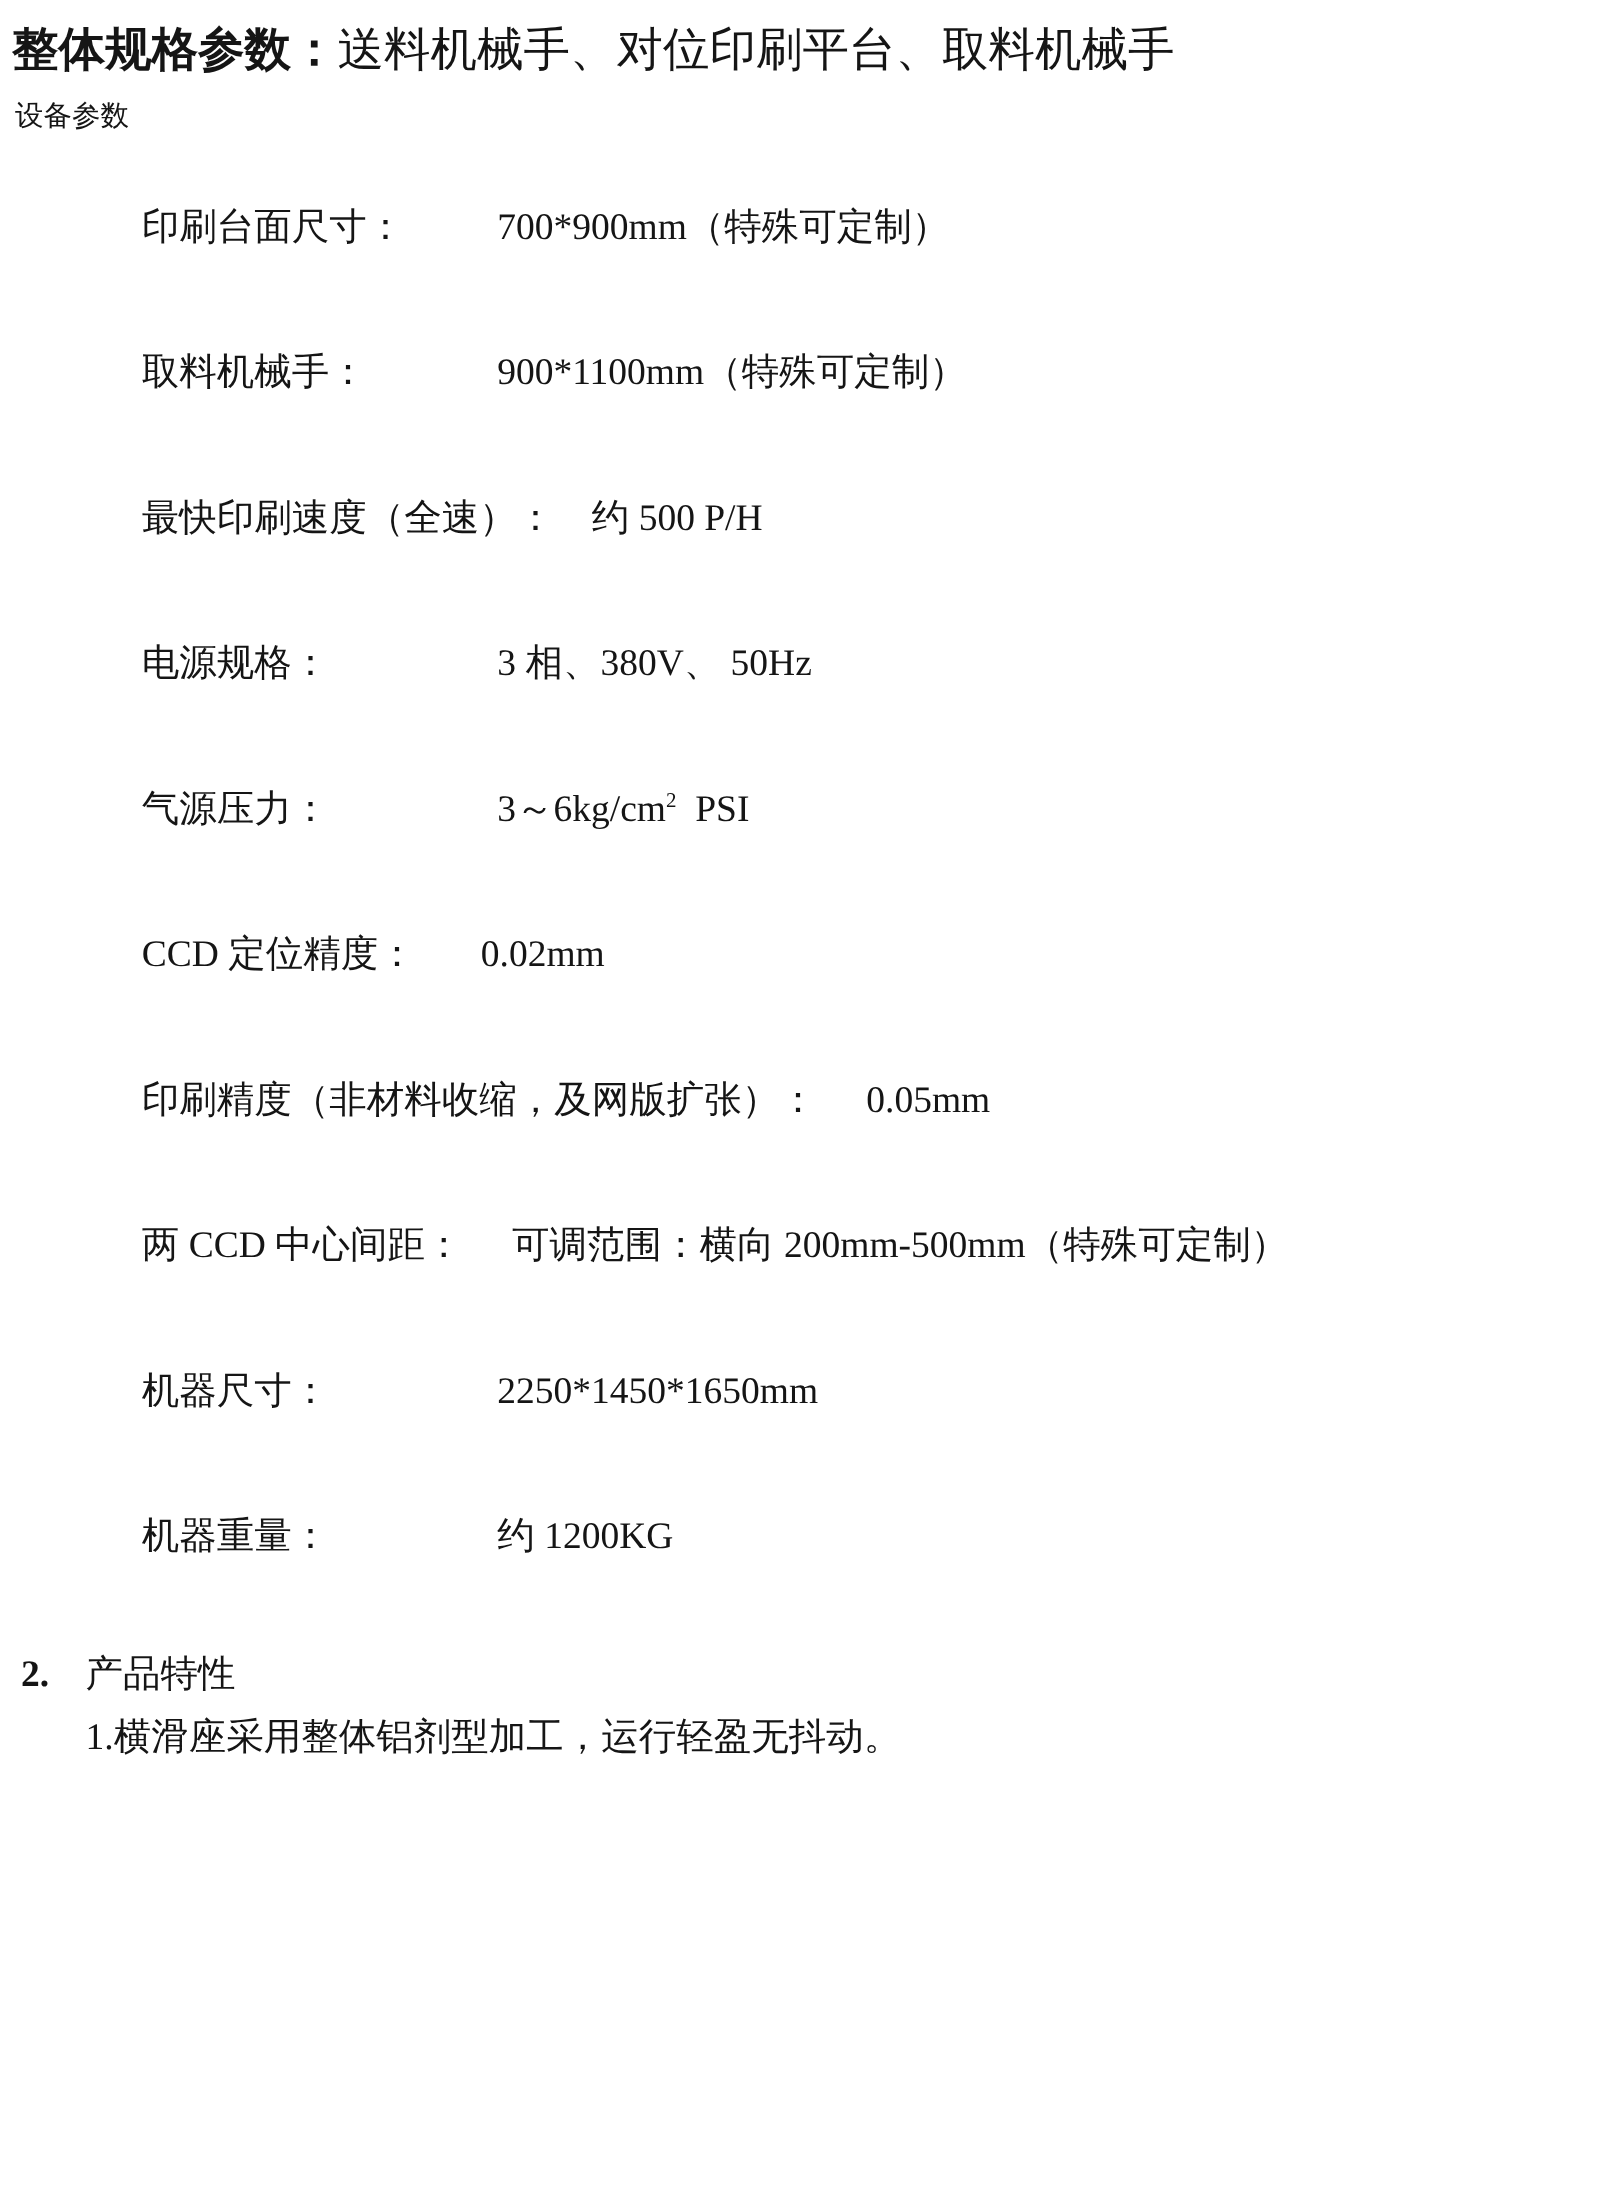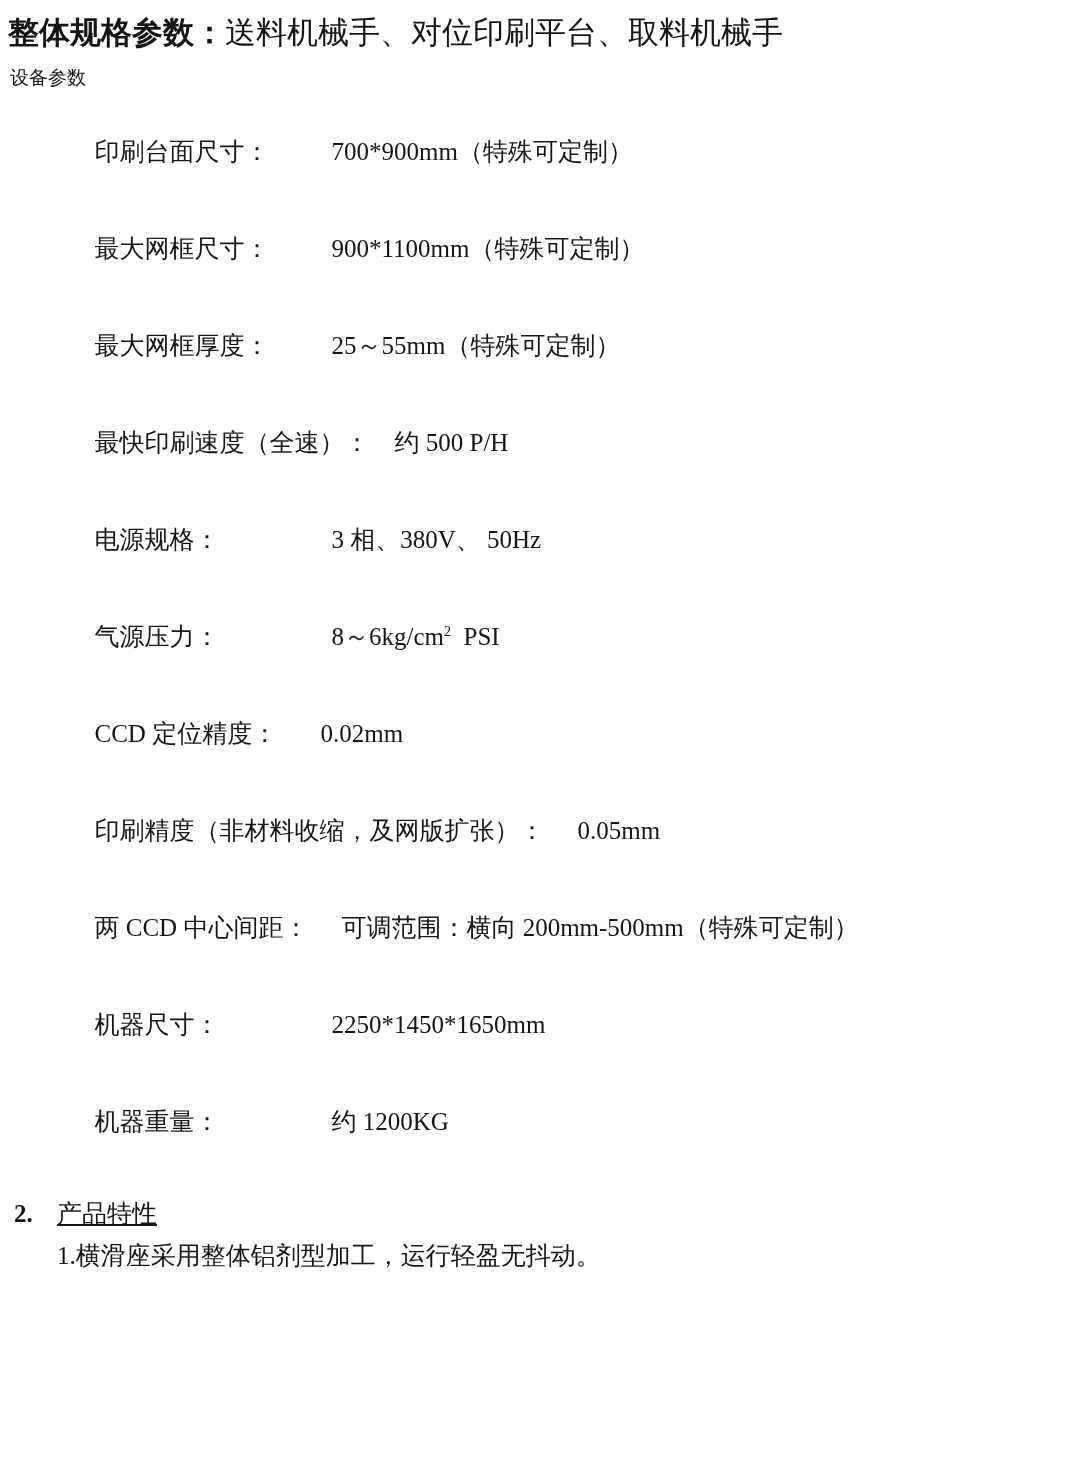--- a/index.html
+++ b/index.html
@@ -83,7 +83,7 @@
       <span class="spec-label">印刷台面尺寸：</span><span class="spec-value">700*900mm（特殊可定制）</span>
     </div>
     <div class="spec-row">
-      <span class="spec-label">最大网框尺寸：</span><span class="spec-value">900*1100mm（特殊可定制）</span>
+      <span class="spec-label">取料机械手：</span><span class="spec-value">900*1100mm（特殊可定制）</span>
     </div>
     <div class="spec-row">
       <span class="spec-label">最大网框厚度：</span><span class="spec-value">25～55mm（特殊可定制）</span>

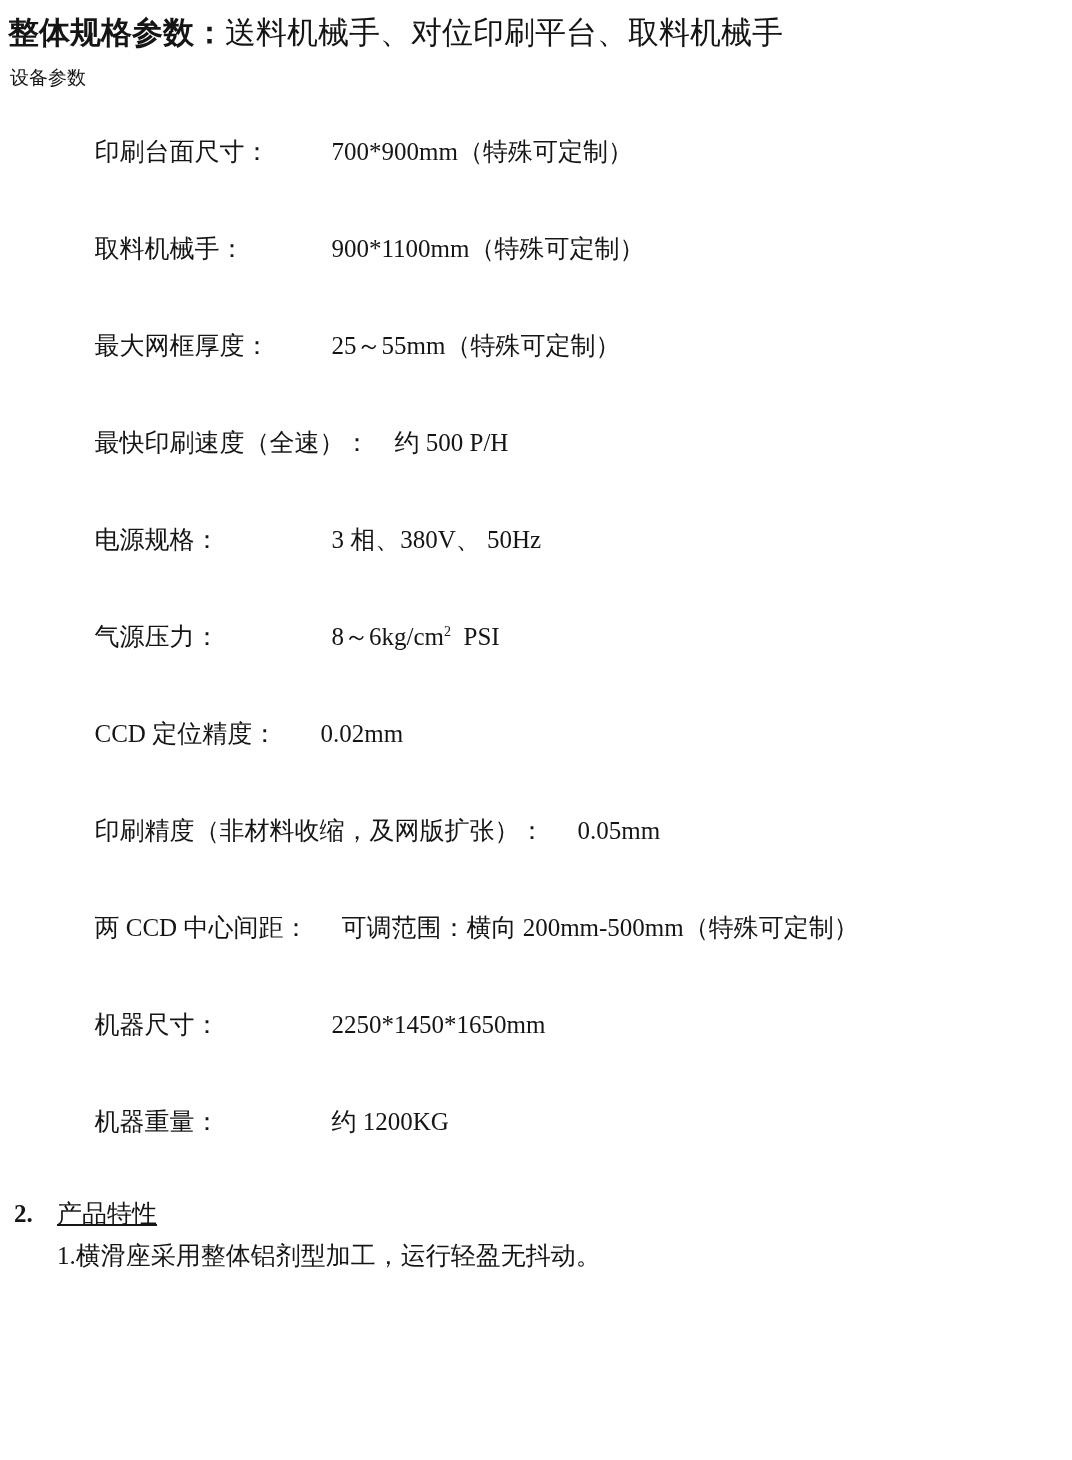--- a/index.html
+++ b/index.html
@@ -85,9 +85,6 @@
     <div class="spec-row">
       <span class="spec-label">取料机械手：</span><span class="spec-value">900*1100mm（特殊可定制）</span>
     </div>
-    <div class="spec-row">
-      <span class="spec-label">最大网框厚度：</span><span class="spec-value">25～55mm（特殊可定制）</span>
-    </div>
     <div class="spec-row row-tight">
       <span class="spec-label">最快印刷速度（全速）：</span><span class="spec-value">约 500 P/H</span>
     </div>

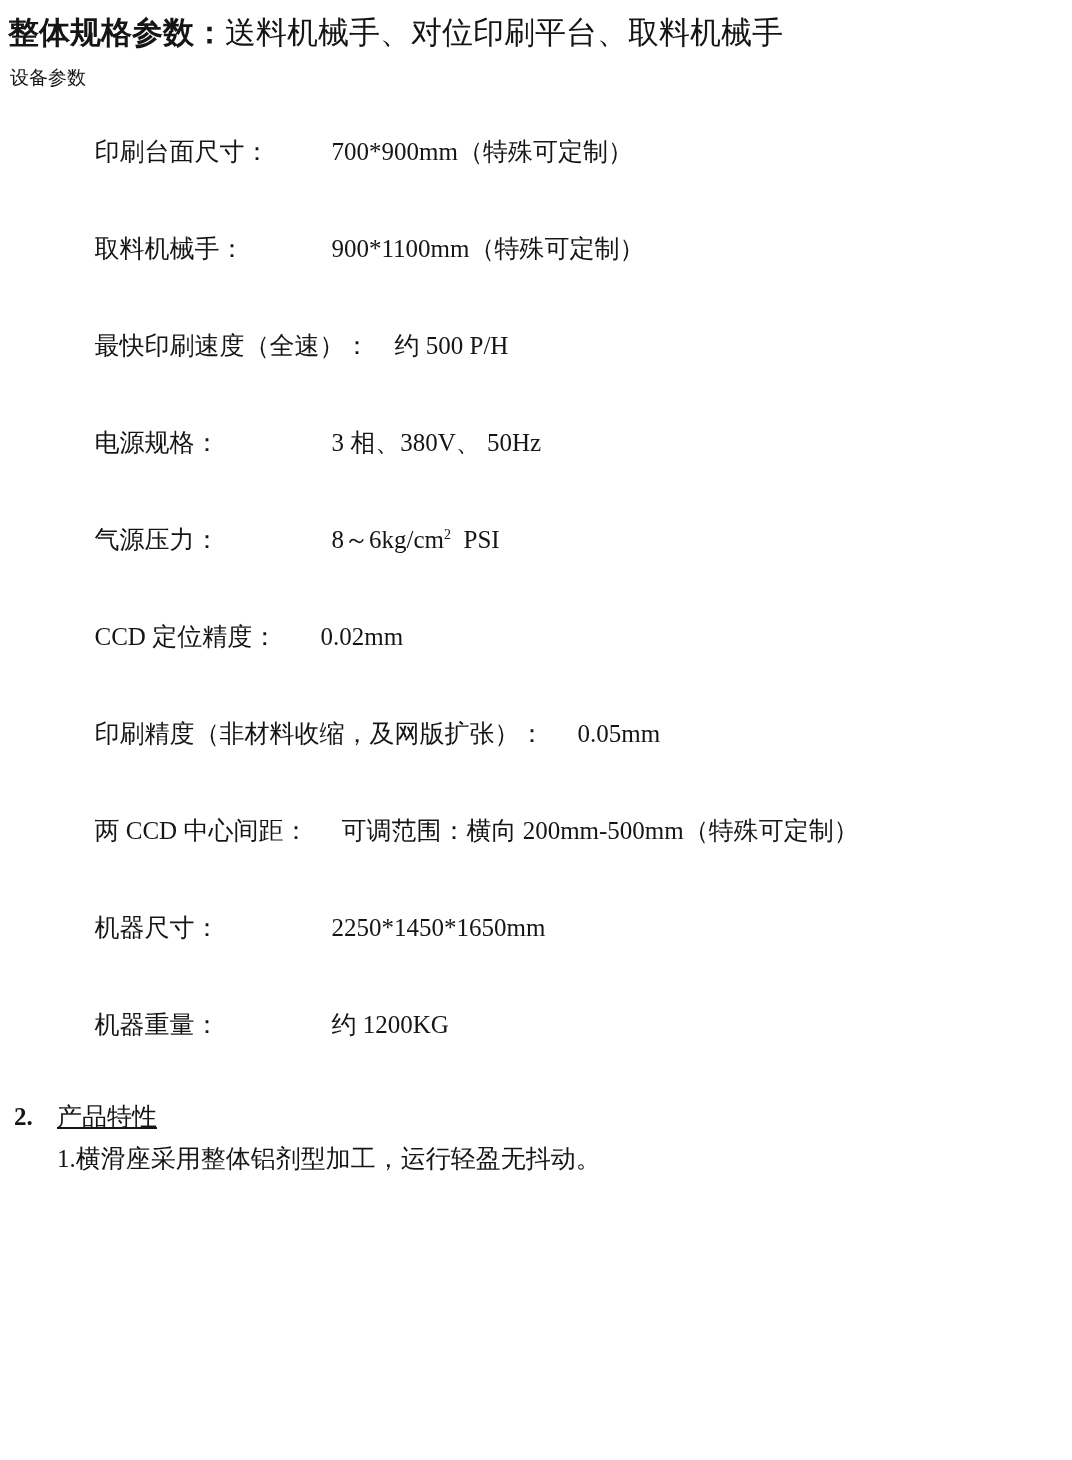--- a/index.html
+++ b/index.html
@@ -92,7 +92,7 @@
       <span class="spec-label">电源规格：</span><span class="spec-value">3 相、380V、 50Hz</span>
     </div>
     <div class="spec-row">
-      <span class="spec-label">气源压力：</span><span class="spec-value"><span>8～6kg/cm</span><span class="sup">2</span><span>  PSI</span></span>
+      <span class="spec-label">气源压力：</span><span class="spec-value"><span>3～6kg/cm</span><span class="sup">2</span><span>  PSI</span></span>
     </div>
     <div class="spec-row row-indent">
       <span class="spec-label">CCD 定位精度：</span><span class="spec-value">0.02mm</span>

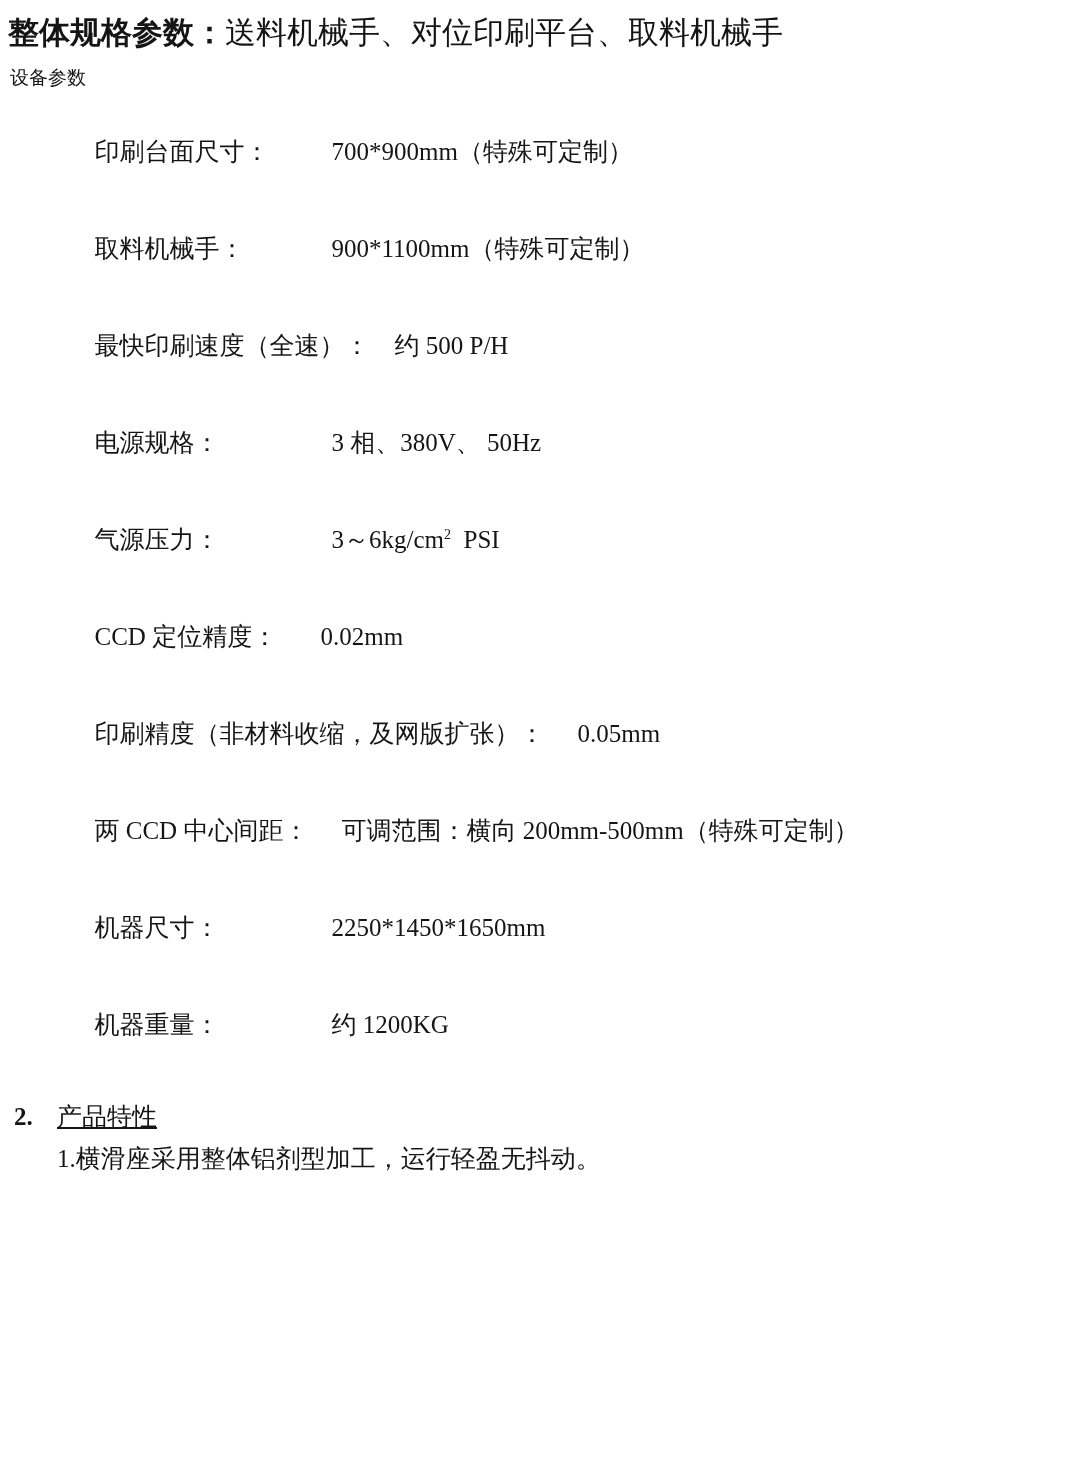--- a/index.html
+++ b/index.html
@@ -51,7 +51,7 @@
   }
   
   .section2 { margin-top: 36px; }
-  .sec-heading { font-size: 25px; line-height: 26px; text-decoration: underline; }
+  .sec-heading { font-size: 25px; line-height: 26px; }
   .sec-num {
     display: inline-block;
     font-weight: bold;

